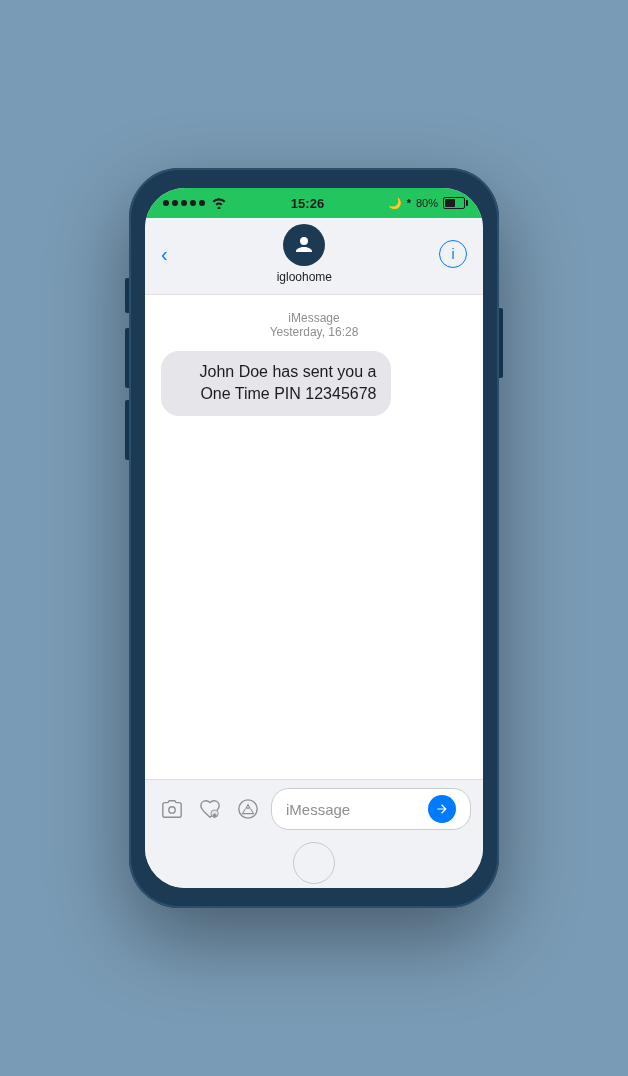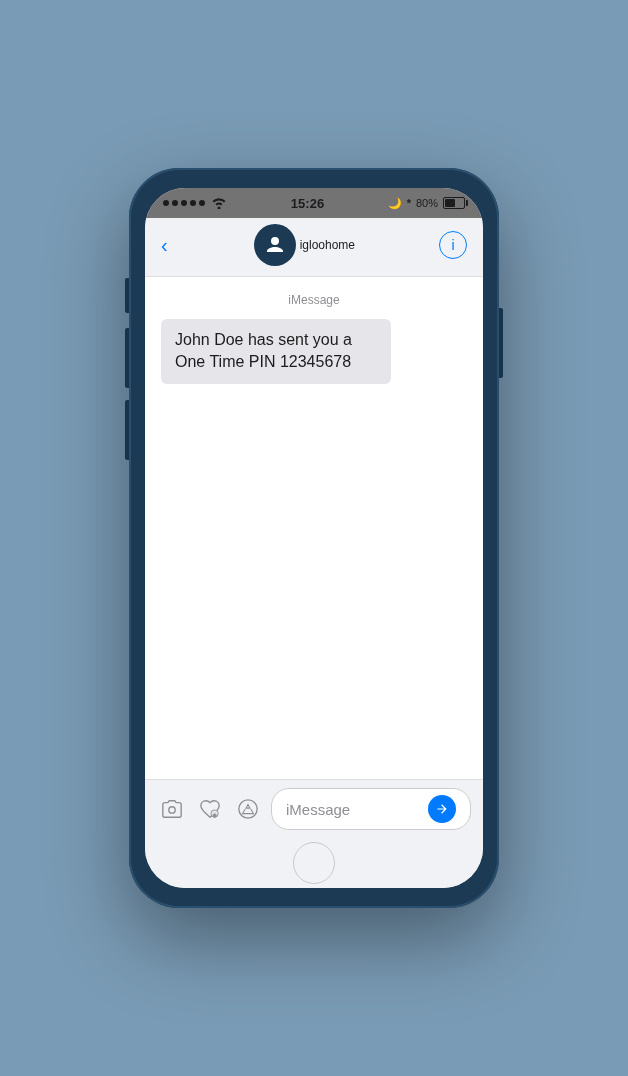--- a/index.html
+++ b/index.html
@@ -39,7 +39,7 @@
 
     
     .status-bar {
-      background: #737373;
+      background: #22c55e;
       height: 30px;
       display: flex;
       align-items: center;

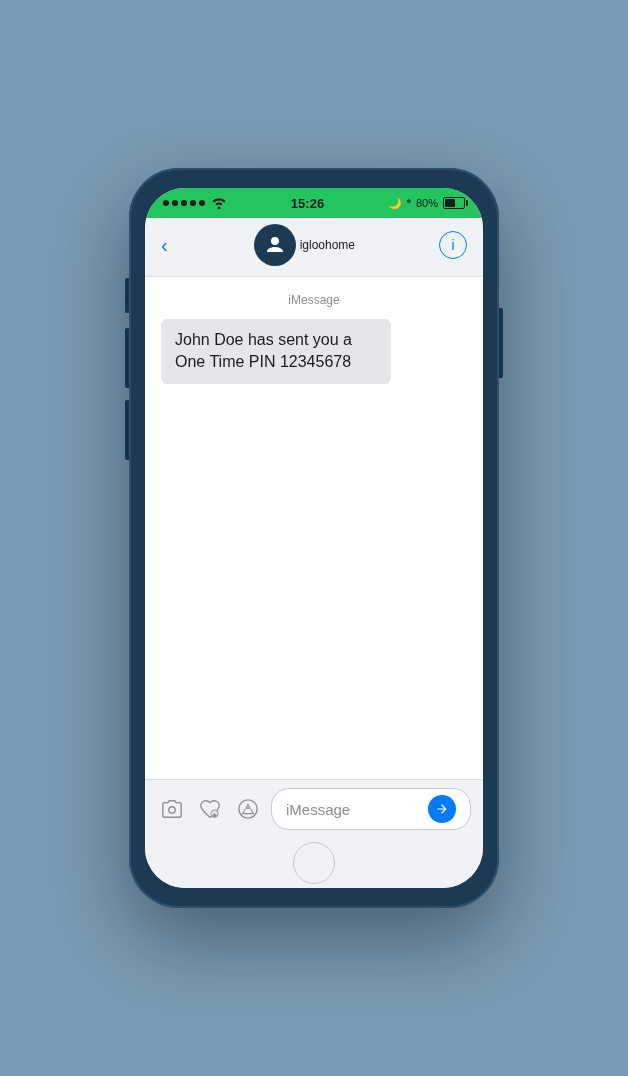--- a/index.html
+++ b/index.html
@@ -140,7 +140,7 @@
 
     .contact-center {
       display: flex;
-      flex-direction: row;
+      flex-direction: column;
       align-items: center;
       gap: 4px;
     }

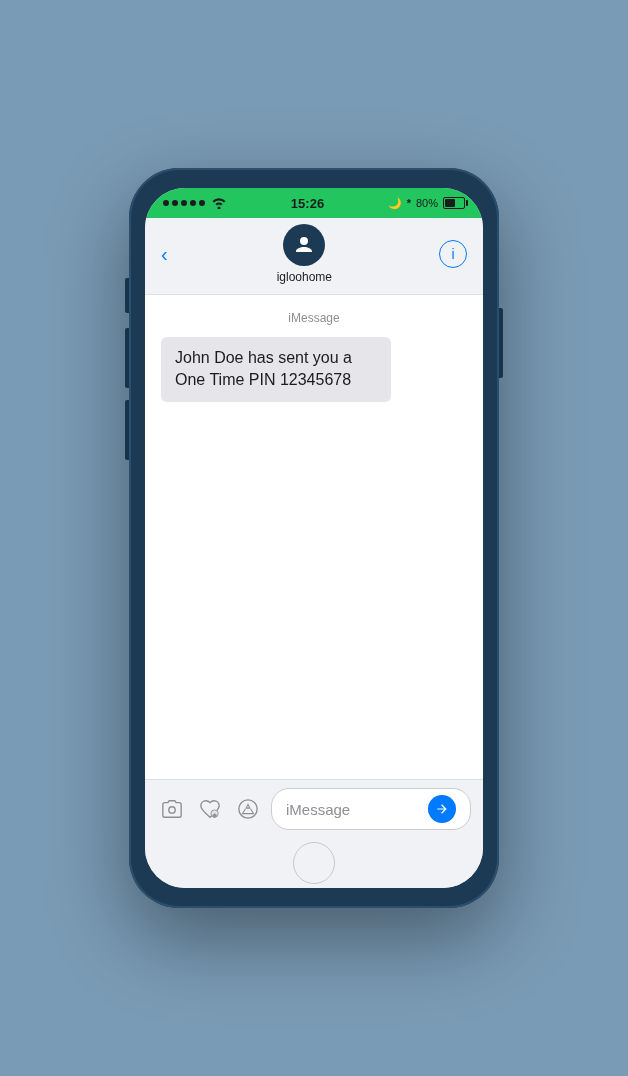--- a/index.html
+++ b/index.html
@@ -409,6 +409,7 @@
     <div class="message-area">
       <div class="message-meta">
         <div class="message-meta-source">iMessage</div>
+        <div class="message-meta-time">Yesterday, 16:28</div>
       </div>
       <div class="message-bubble">
         <span class="message-text">John Doe has sent you a One Time PIN 12345678</span>

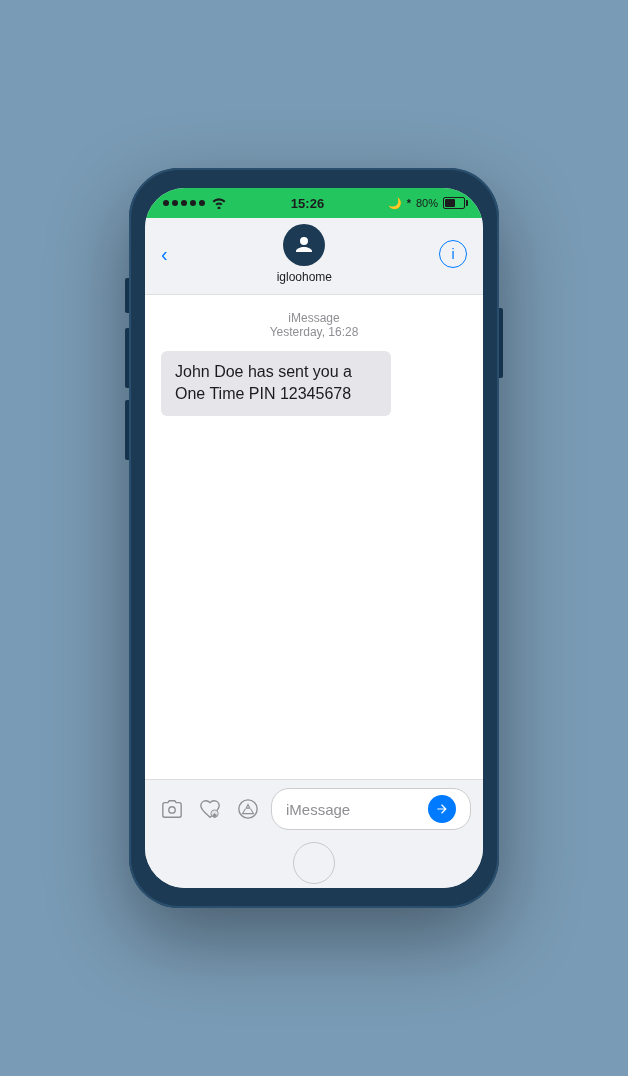--- a/index.html
+++ b/index.html
@@ -207,10 +207,11 @@
 
     .message-bubble {
       background: #e5e5ea;
-      border-radius: 6px;
+      border-radius: 18px;
       padding: 10px 14px;
       max-width: 75%;
       align-self: flex-start;
+      text-align: right;
     }
 
     .message-text {

